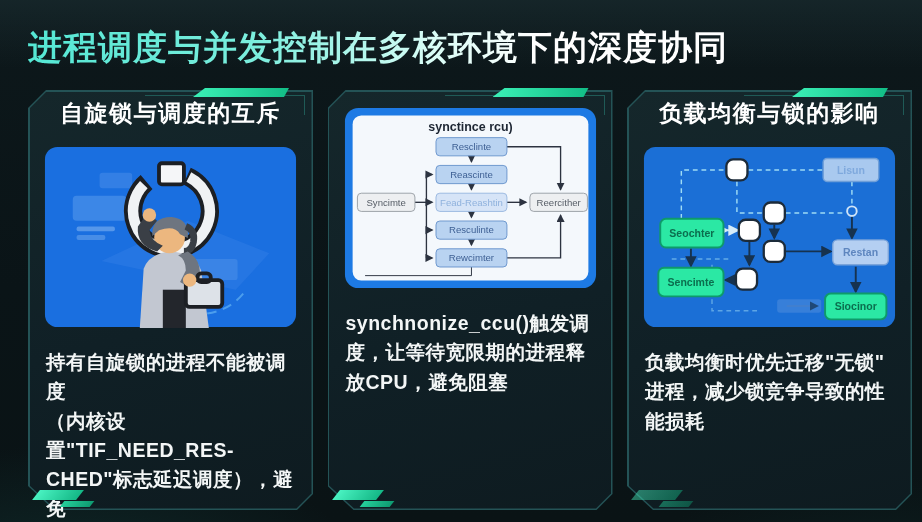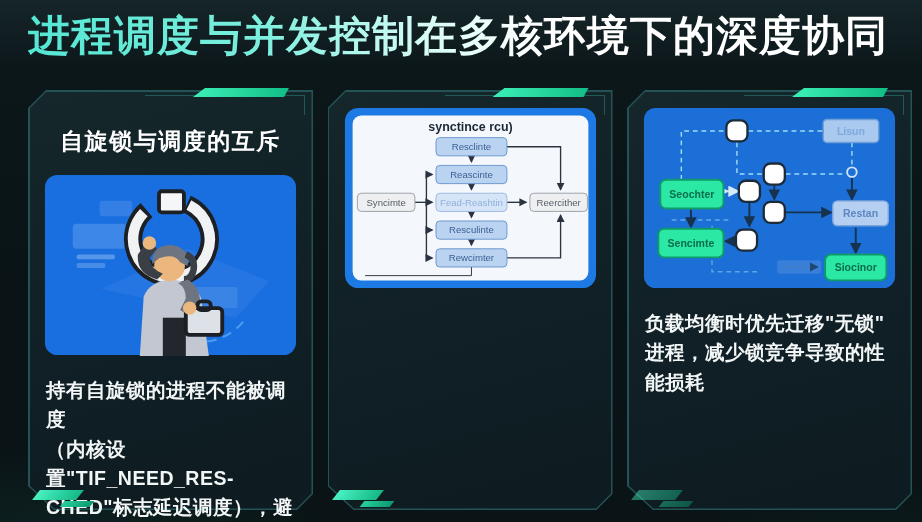--- a/index.html
+++ b/index.html
@@ -19,8 +19,8 @@
     background: linear-gradient(180deg, rgba(28,48,52,.55), rgba(13,22,25,.0) 85%);
   }
   .page-title {
-    position:absolute; top:8px; left:28px; width:880px;
-    font-size:42px; font-weight:800; letter-spacing:1px; white-space:nowrap;
+    position:absolute; top:25px; left:28px; width:880px;
+    font-size:34px; font-weight:800; letter-spacing:1px; white-space:nowrap;
     background: linear-gradient(90deg, #54e7d4 0%, #7beedd 26%, #d9fdf6 46%, #ffffff 58%, #ffffff 100%);
     -webkit-background-clip:text; background-clip:text; color:transparent;
   }

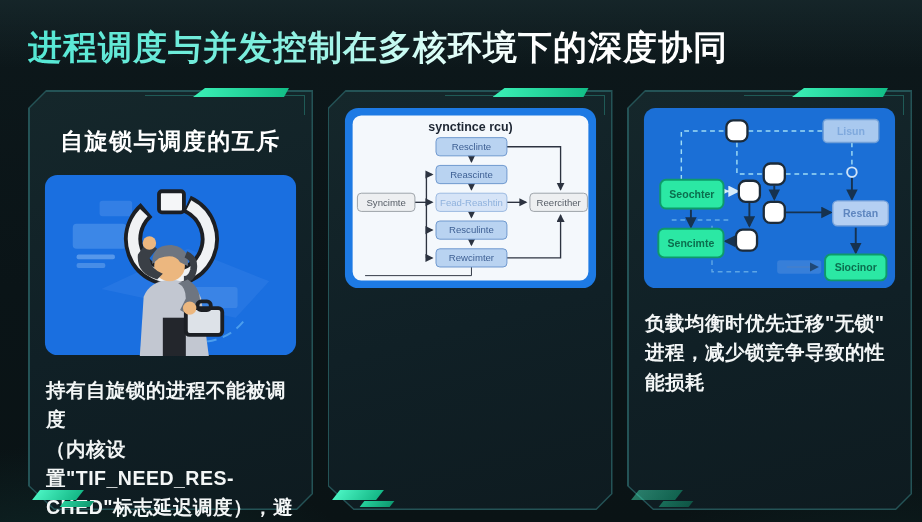--- a/index.html
+++ b/index.html
@@ -59,7 +59,7 @@
   }
   .card.dim-accent .deco-bl-1, .card.dim-accent .deco-bl-2 { opacity:.45; }
   .card-title {
-    position:relative; z-index:2; margin-top:36px; text-align:center;
+    position:relative; z-index:2; margin-top:8px; text-align:center;
     font-size:23px; font-weight:700; letter-spacing:1.5px; color:#ffffff;
   }
   .card-media {

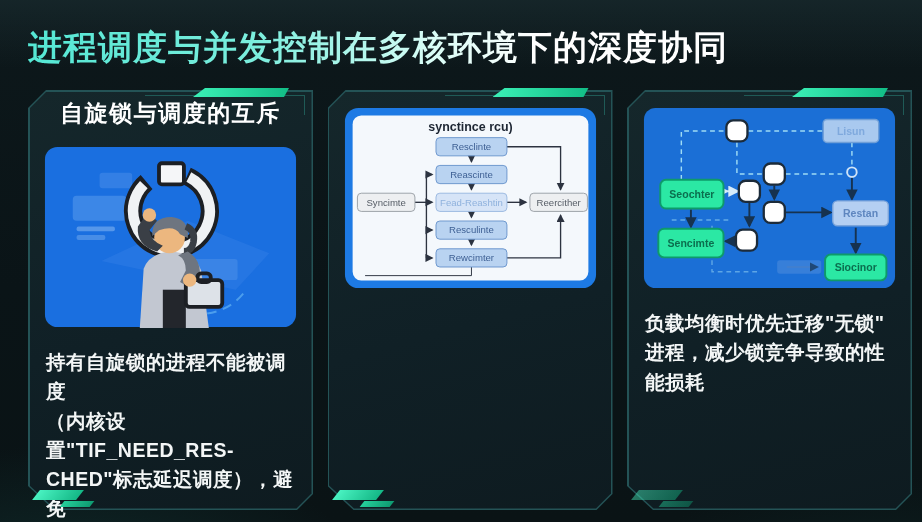--- a/index.html
+++ b/index.html
@@ -184,6 +184,7 @@
     <div class="deco-green-bar"></div>
     <div class="deco-bl-1"></div>
     <div class="deco-bl-2"></div>
+    <h2 class="card-title">负载均衡与锁的影响</h2>
     <div class="card-media">
       <svg viewBox="0 0 264 190">
         <defs>

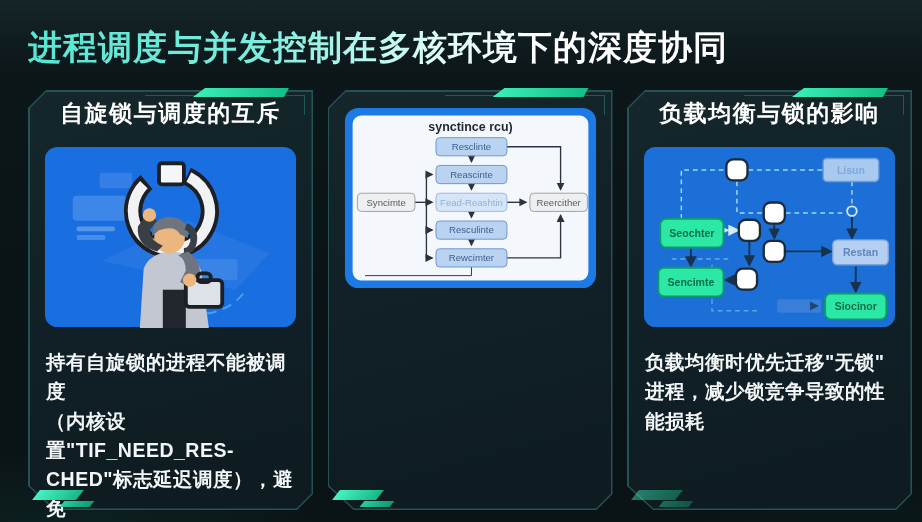--- a/index.html
+++ b/index.html
@@ -175,6 +175,9 @@
         </g>
       </svg>
     </div>
+    <p class="card-body"><span>synchnonize_ccu()触发调
+度，让等待宽限期的进程释
+放CPU，避免阻塞</span></p>
   </section>
 
   <section class="card dim-accent">

